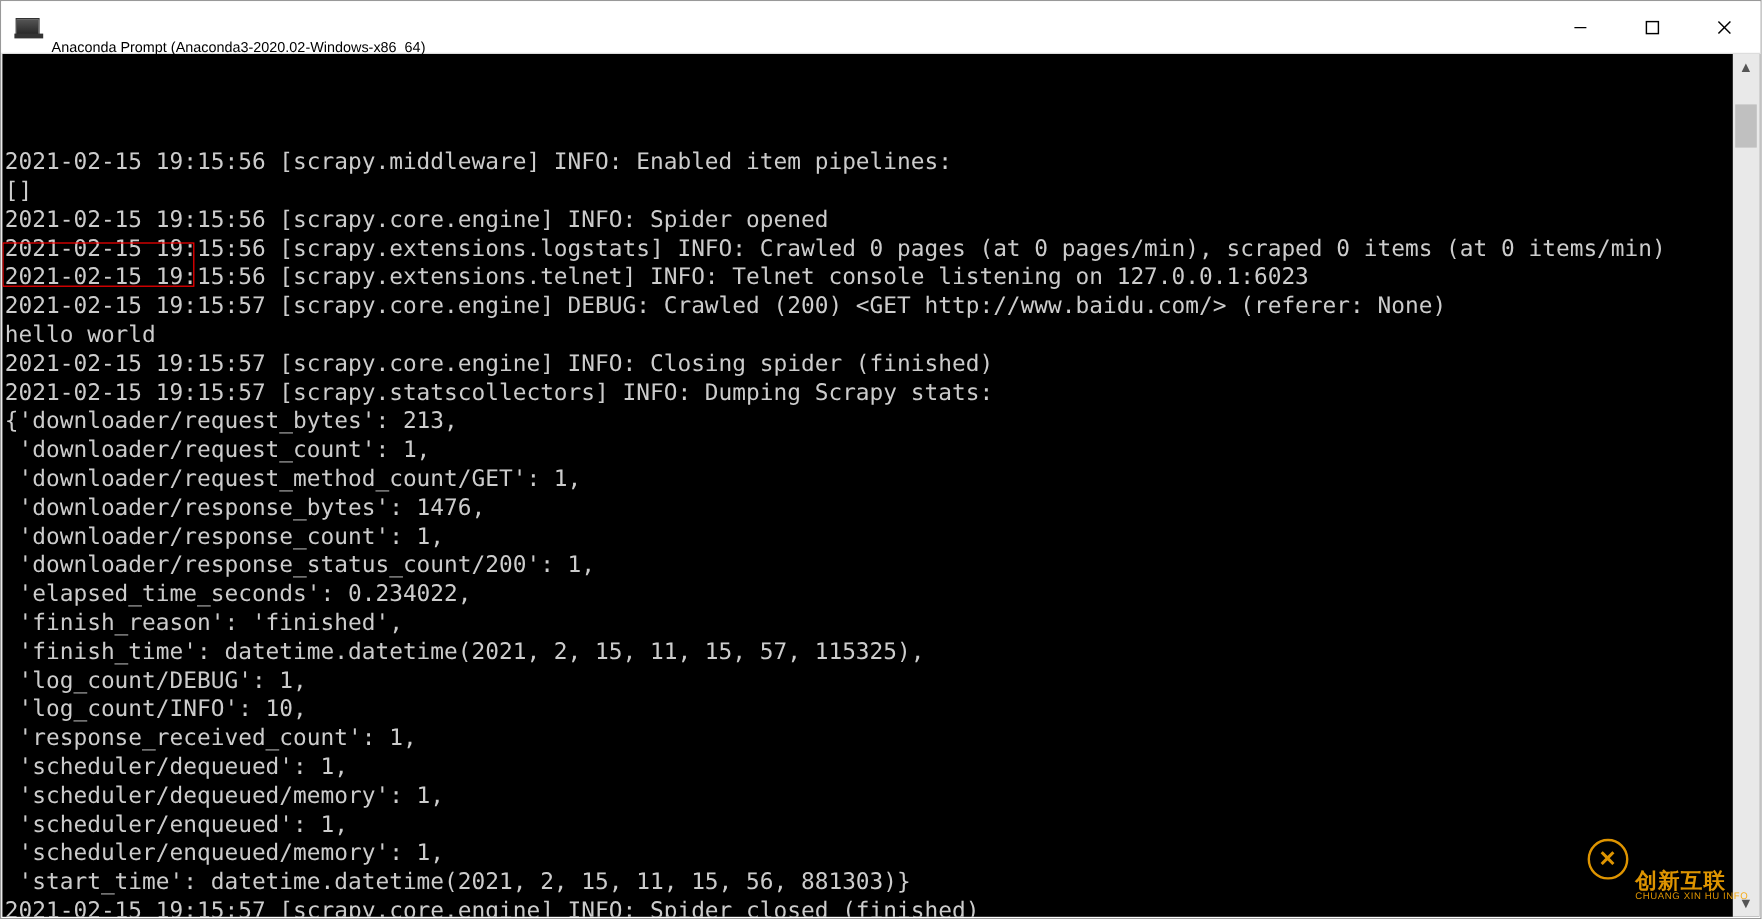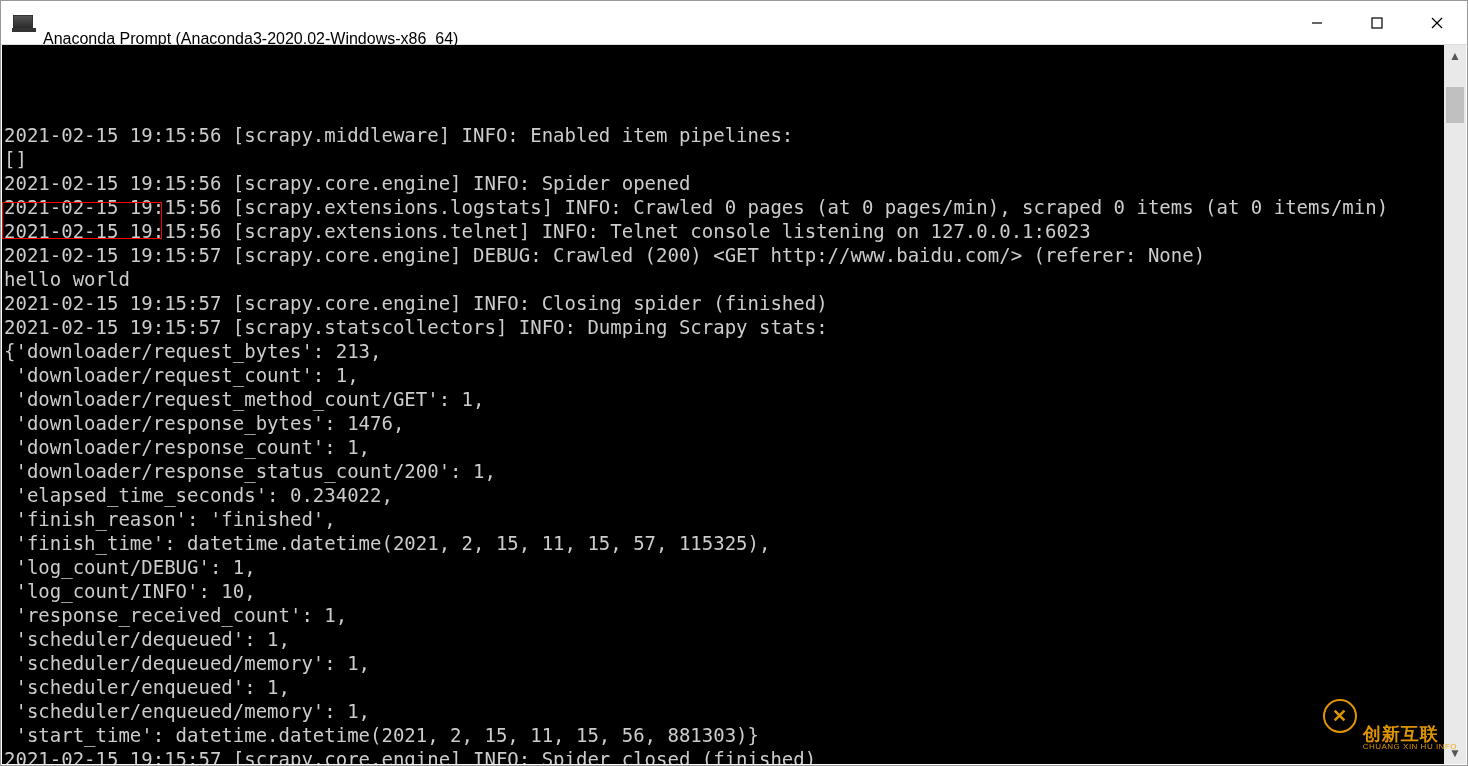--- a/index.html
+++ b/index.html
@@ -11,7 +11,7 @@
   .titlebar { height: 44px; background: #fff; display: flex; align-items: center; border-bottom: 1px solid #ddd; }
   .titlebar .app-icon { width: 20px; height: 16px; margin: 0 10px 0 12px; background: linear-gradient(#555,#222); border:1px solid #333; position: relative; }
   .titlebar .app-icon::after{content:"";position:absolute;bottom:-2px;left:-2px;width:24px;height:4px;background:#333;}
-  .titlebar .title { font-size: 16px; color: #000; flex: 0 0 auto; margin-top: 32px; }
+  .titlebar .title { font-size: 12px; color: #000; flex: 0 0 auto; margin-top: 32px; }
   .titlebar .spacer { flex: 1 1 auto; }
   .winbtns { display: flex; height: 100%; }
   .winbtn { width: 60px; display: flex; align-items: center; justify-content: center; }

